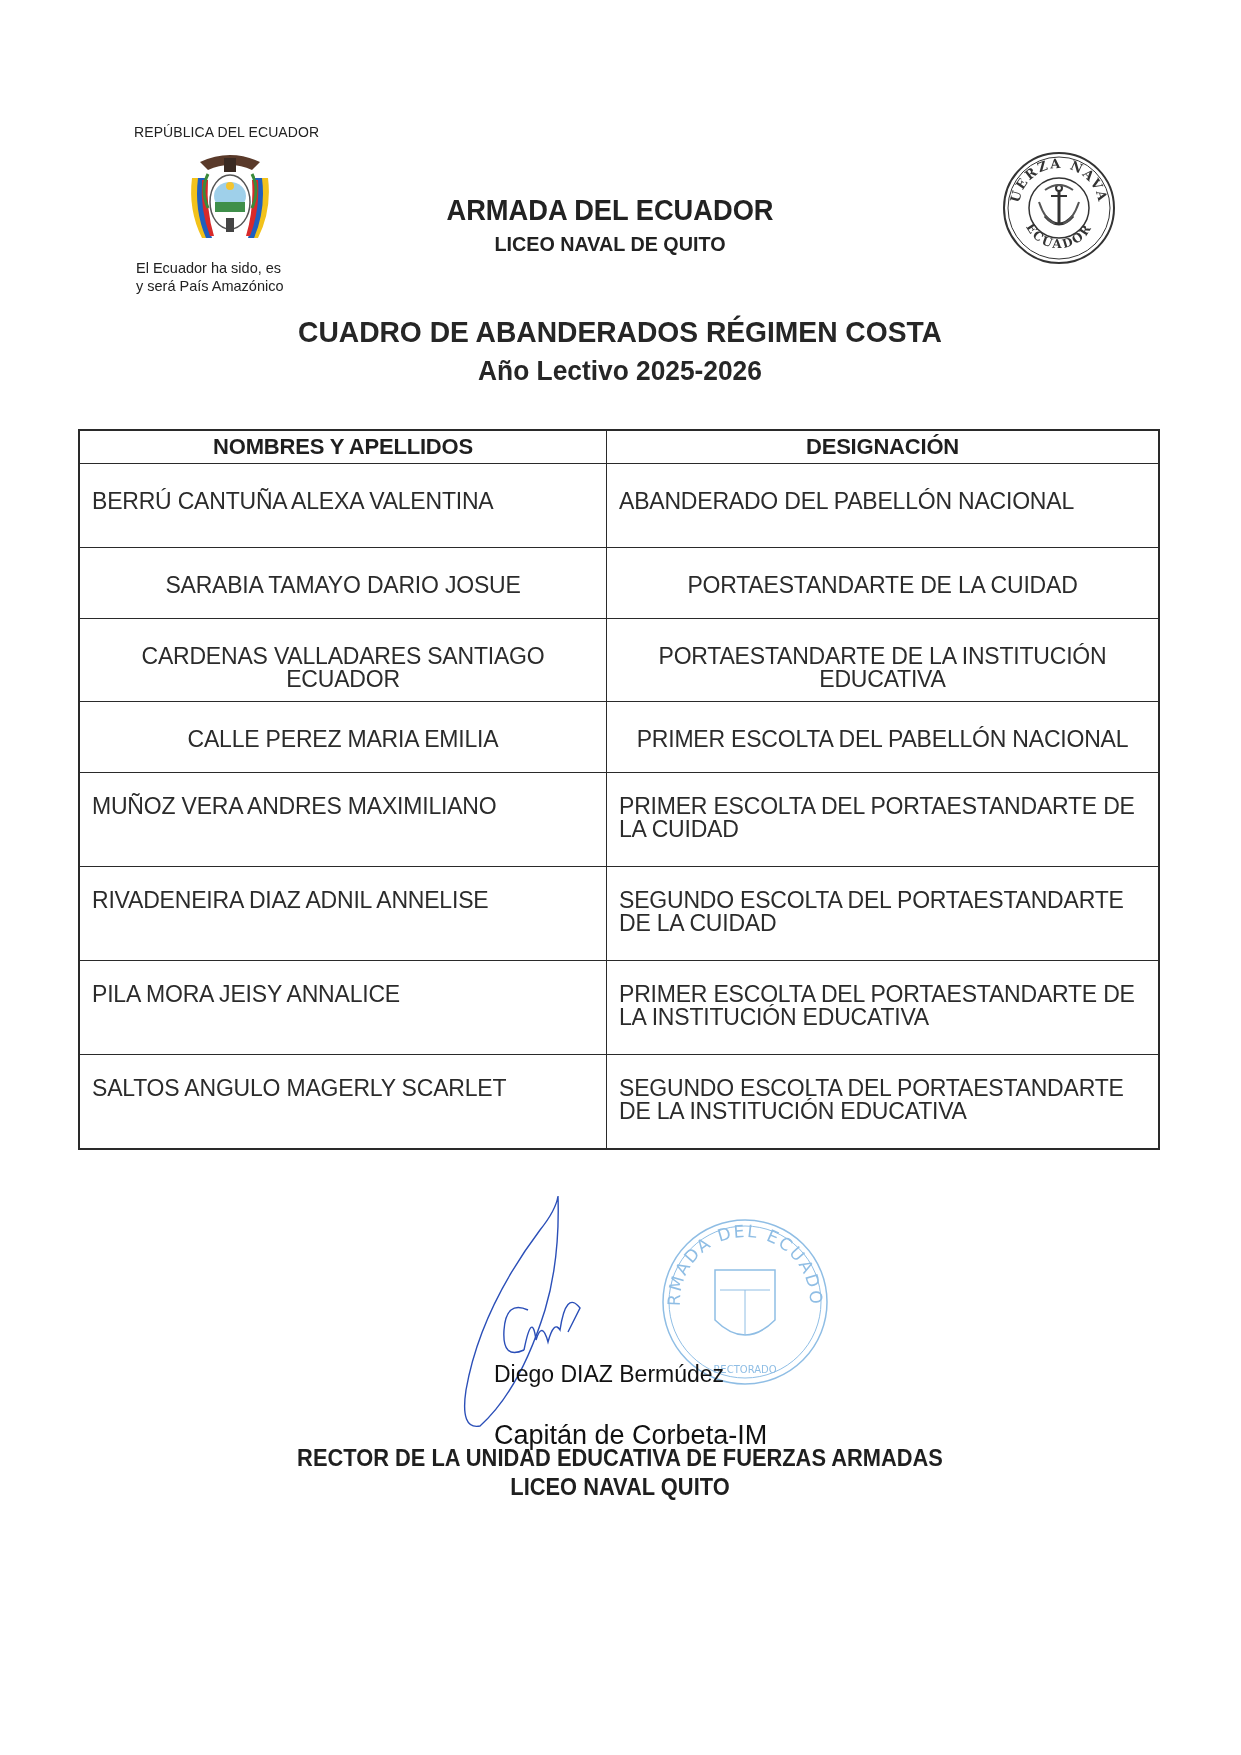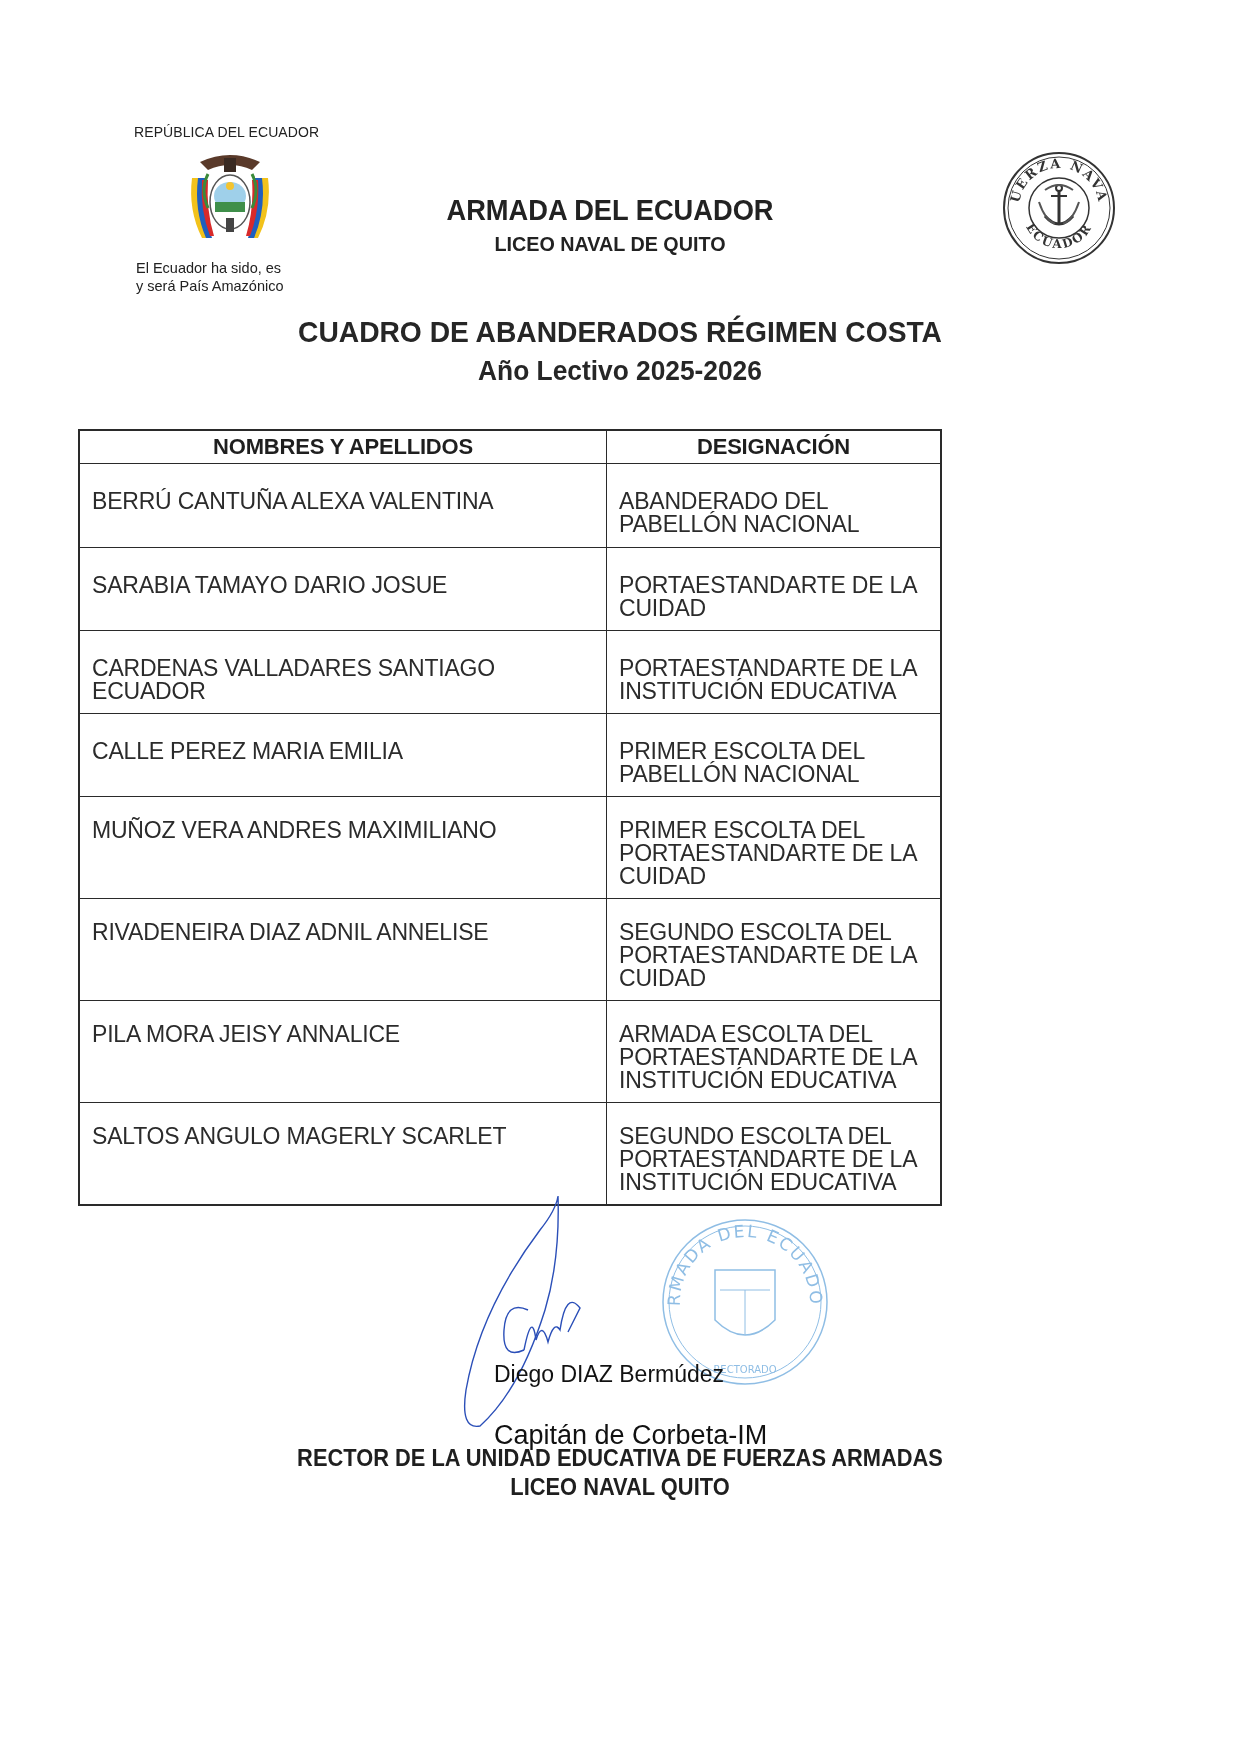--- a/index.html
+++ b/index.html
@@ -52,7 +52,7 @@
 
     
     .table {
-      left: 78px; top: 429px; width: 864px;
+      left: 78px; top: 429px; width: 1082px;
       border: 1.6px solid #2a2a2a;
       border-collapse: collapse;
     }

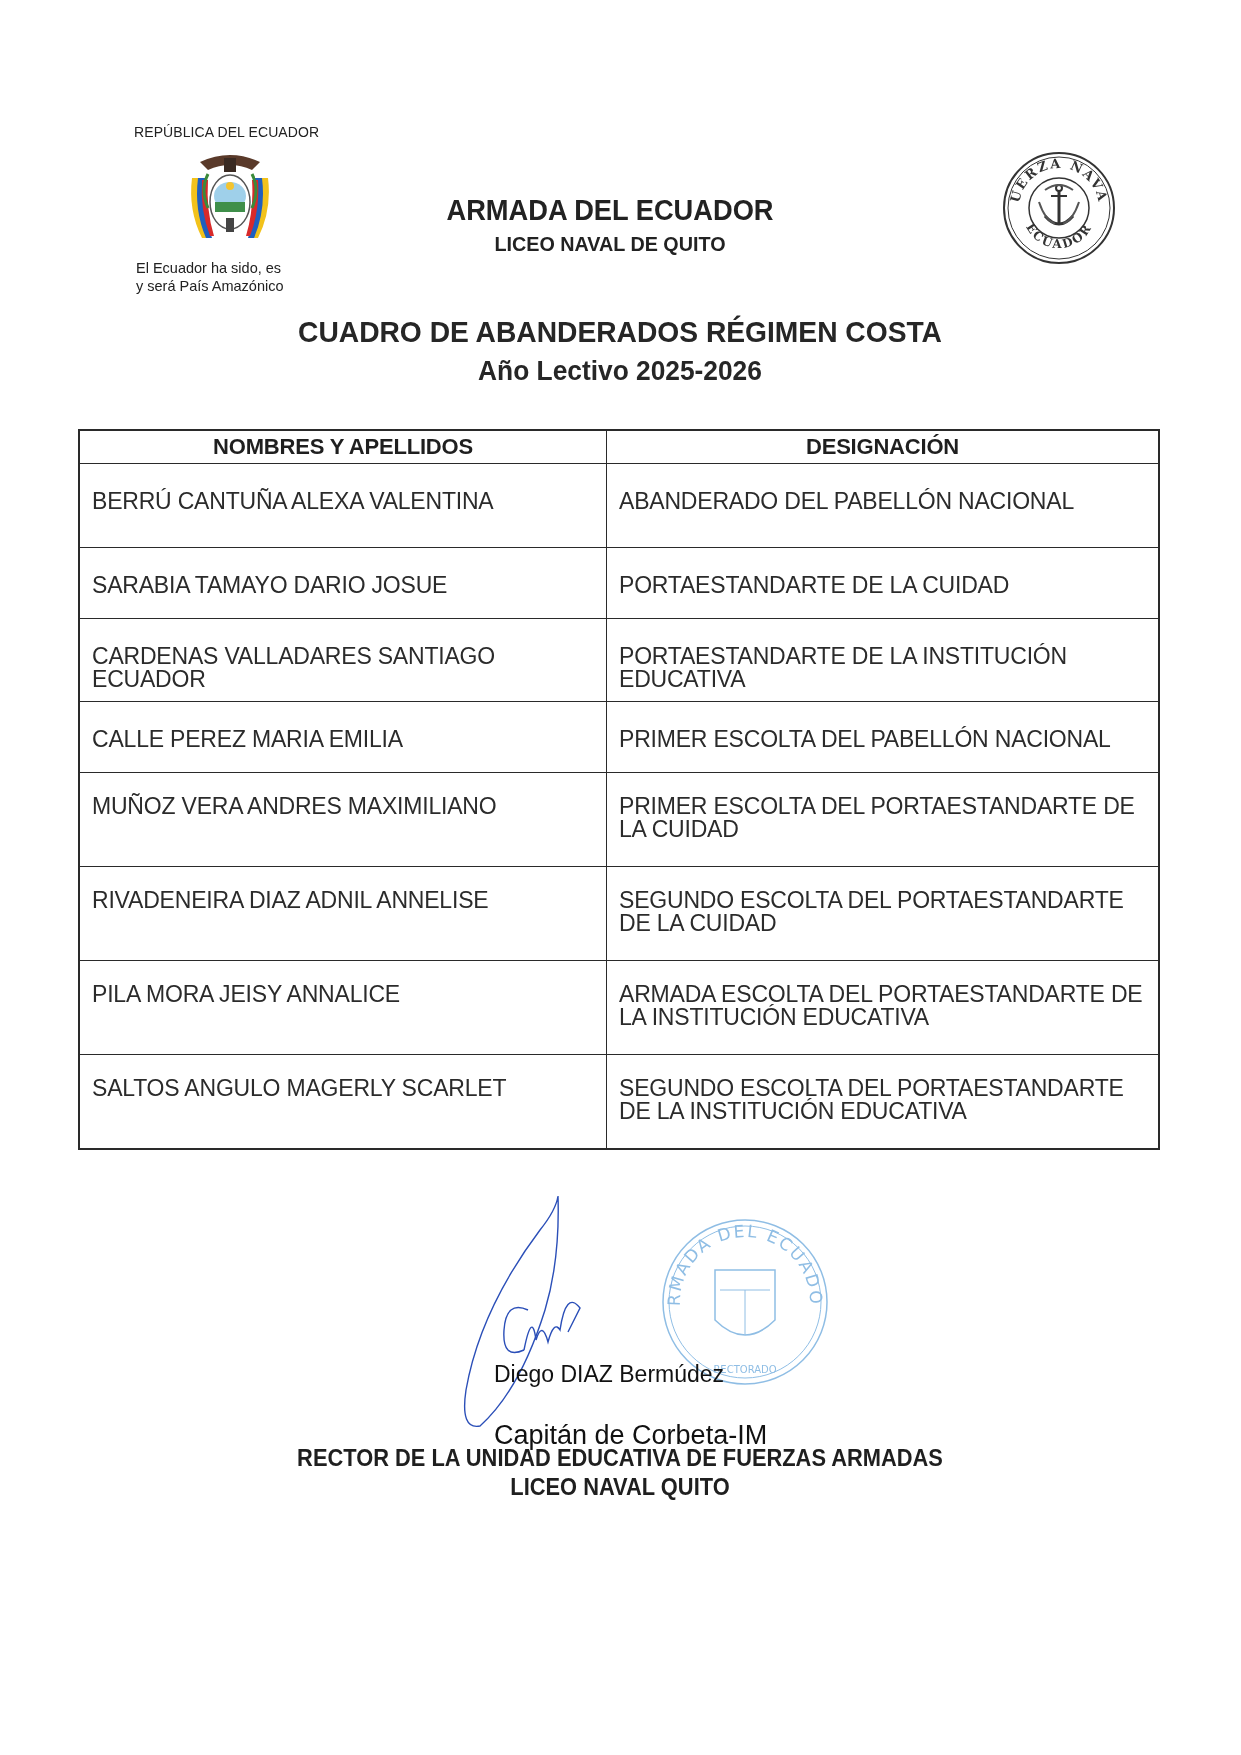--- a/index.html
+++ b/index.html
@@ -73,7 +73,7 @@
     .col-name { width: 527px; }
     .col-desig { width: auto; }
     .table tr.r1 td { height: 84px; }
-    .table tr.rs td { height: 71px; }
+    .table tr.rs td { height: 71px; text-align: center; }
     .table tr.rd td { height: 94px; padding-top: 22px; margin-left: 27px; }
 
     

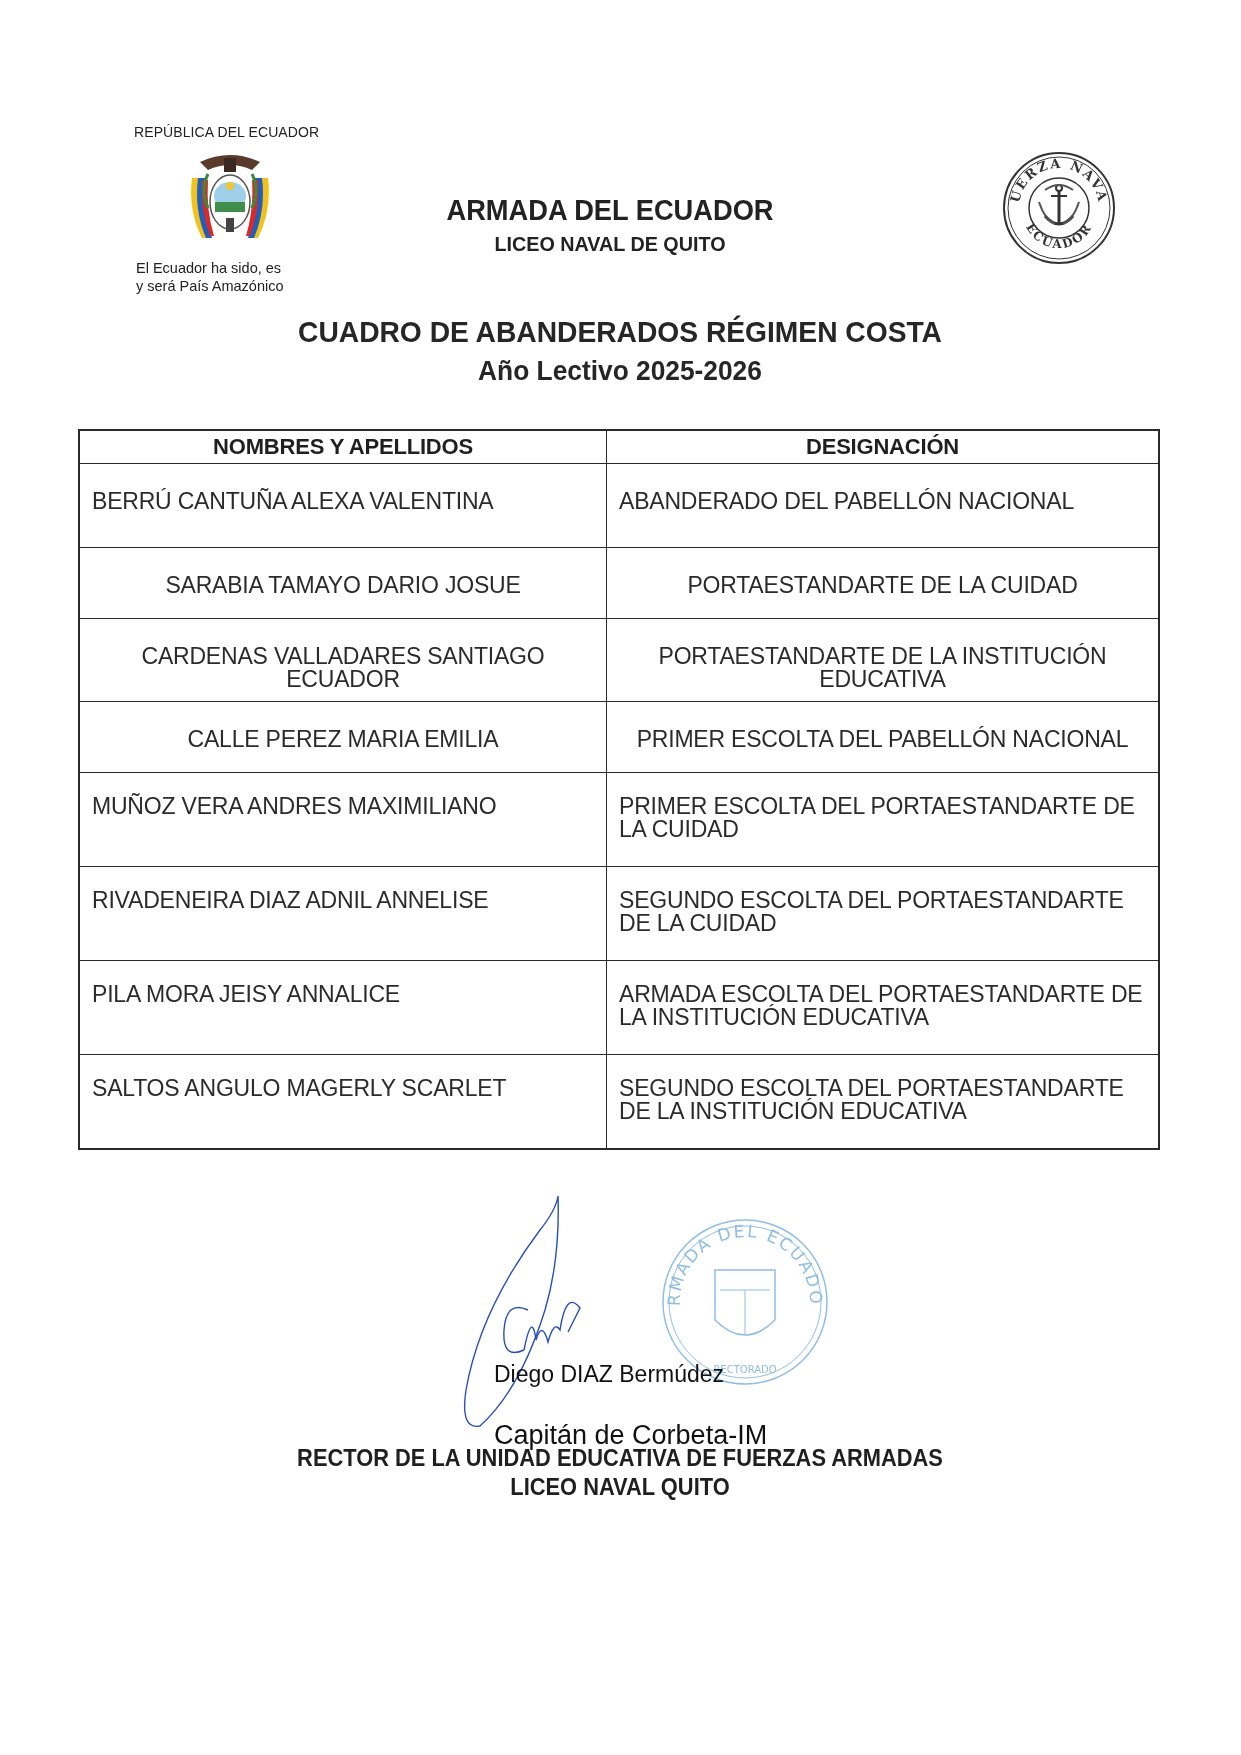--- a/index.html
+++ b/index.html
@@ -197,7 +197,7 @@
       </tr>
       <tr class="rd">
         <td>PILA MORA JEISY ANNALICE</td>
-        <td>ARMADA ESCOLTA DEL PORTAESTANDARTE DE LA INSTITUCIÓN EDUCATIVA</td>
+        <td>PRIMER ESCOLTA DEL PORTAESTANDARTE DE LA INSTITUCIÓN EDUCATIVA</td>
       </tr>
       <tr class="rd">
         <td>SALTOS ANGULO MAGERLY SCARLET</td>

